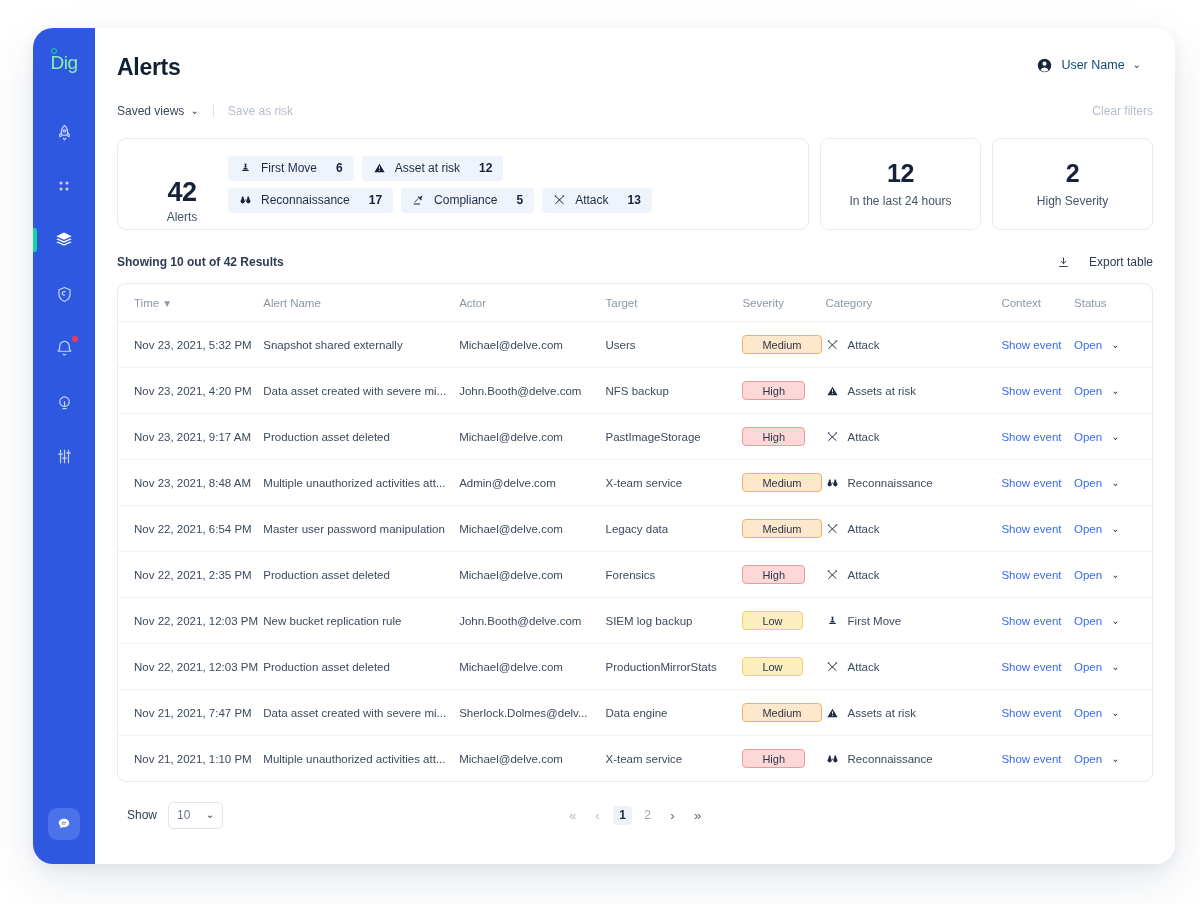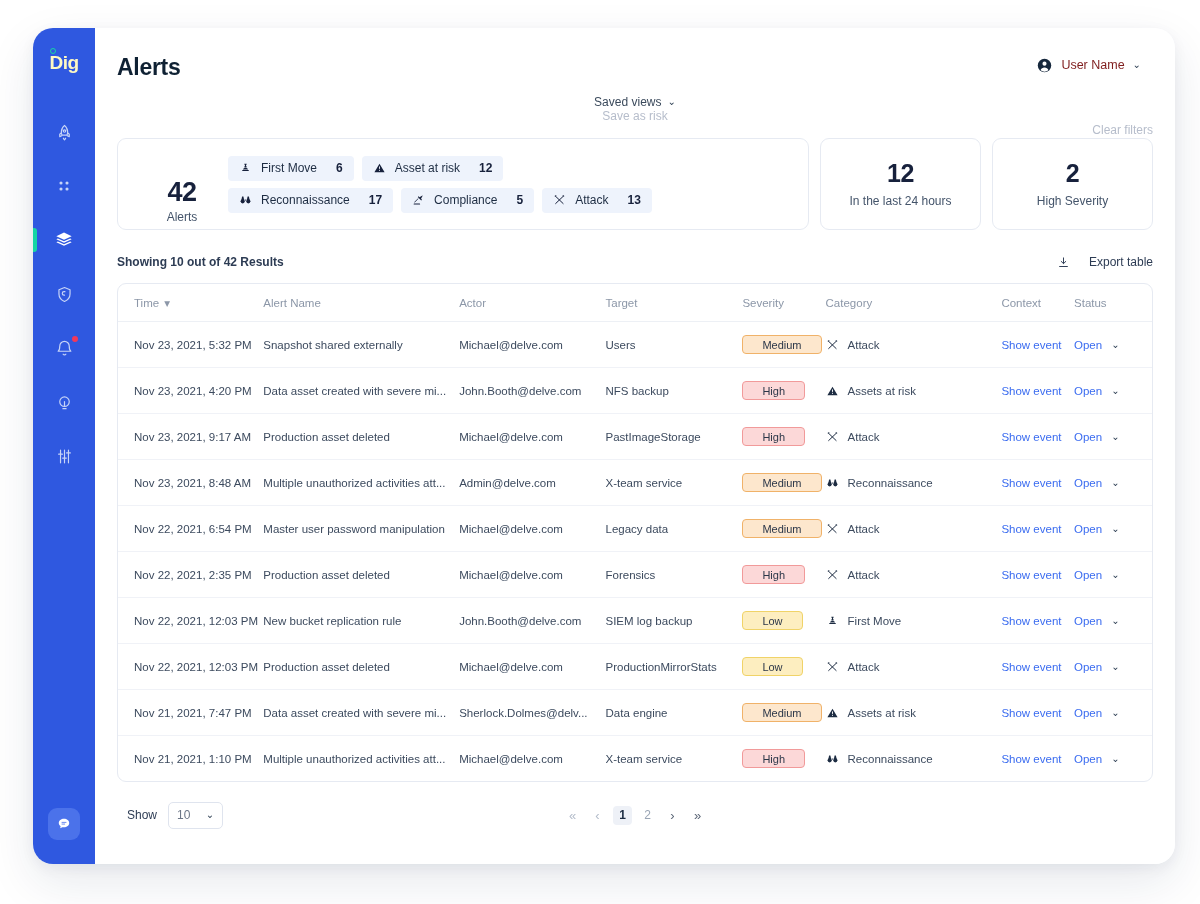--- a/index.html
+++ b/index.html
@@ -45,9 +45,9 @@
     position: relative;
   }
   .logo-text {
-    color: #fef9c3;
+    color: #86efac;
     font-size: 19px;
-    font-weight: bold;
+    font-weight: normal;
     letter-spacing: -0.5px;
     line-height: 1;
   }

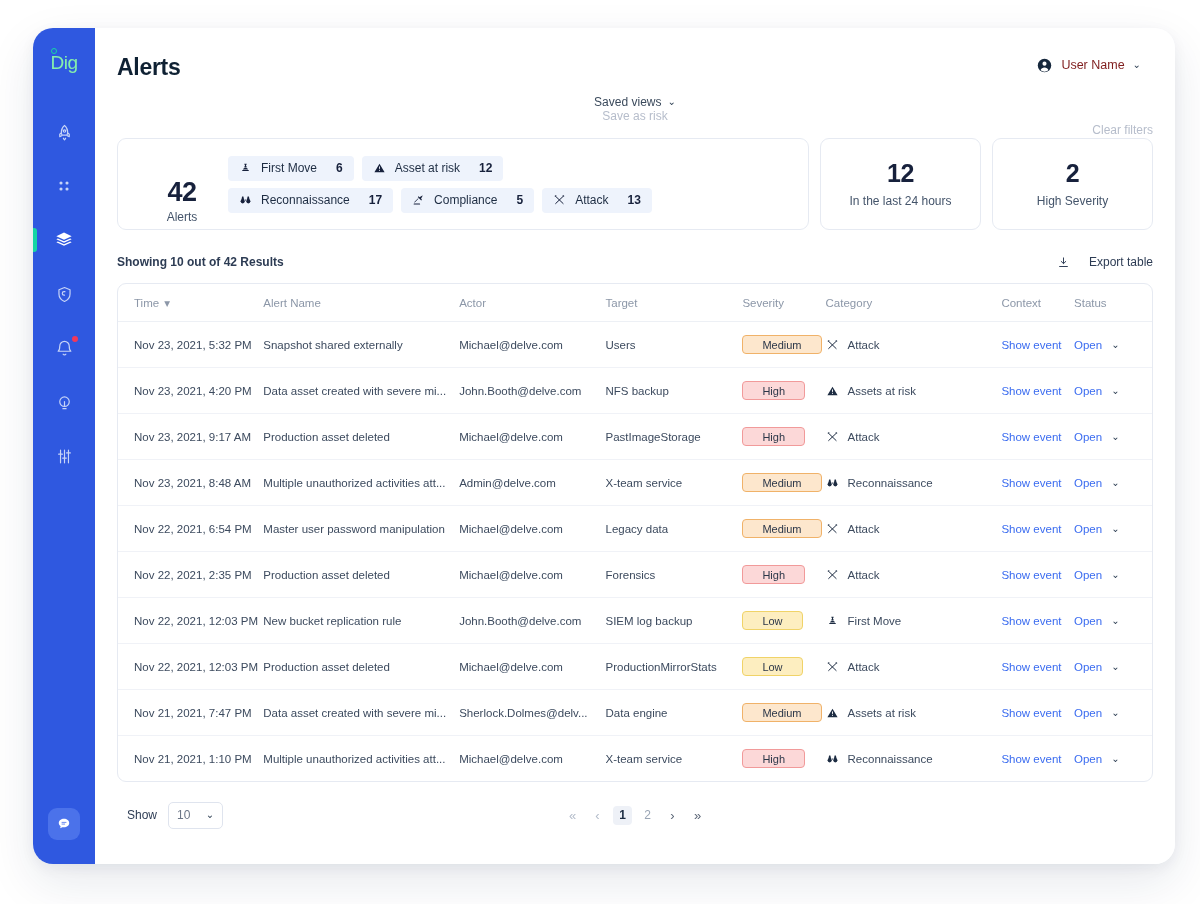--- a/index.html
+++ b/index.html
@@ -117,7 +117,7 @@
     padding-top: 12px;
     cursor: pointer;
   }
-  .user-name { font-size: 12.5px; color: #7f1d1d; }
+  .user-name { font-size: 12.5px; color: #0c4a6e; }
   .caret { color: #2c3e52; font-size: 10px; line-height: 1; }
 
   .content { padding: 0 22px 0 22px; }

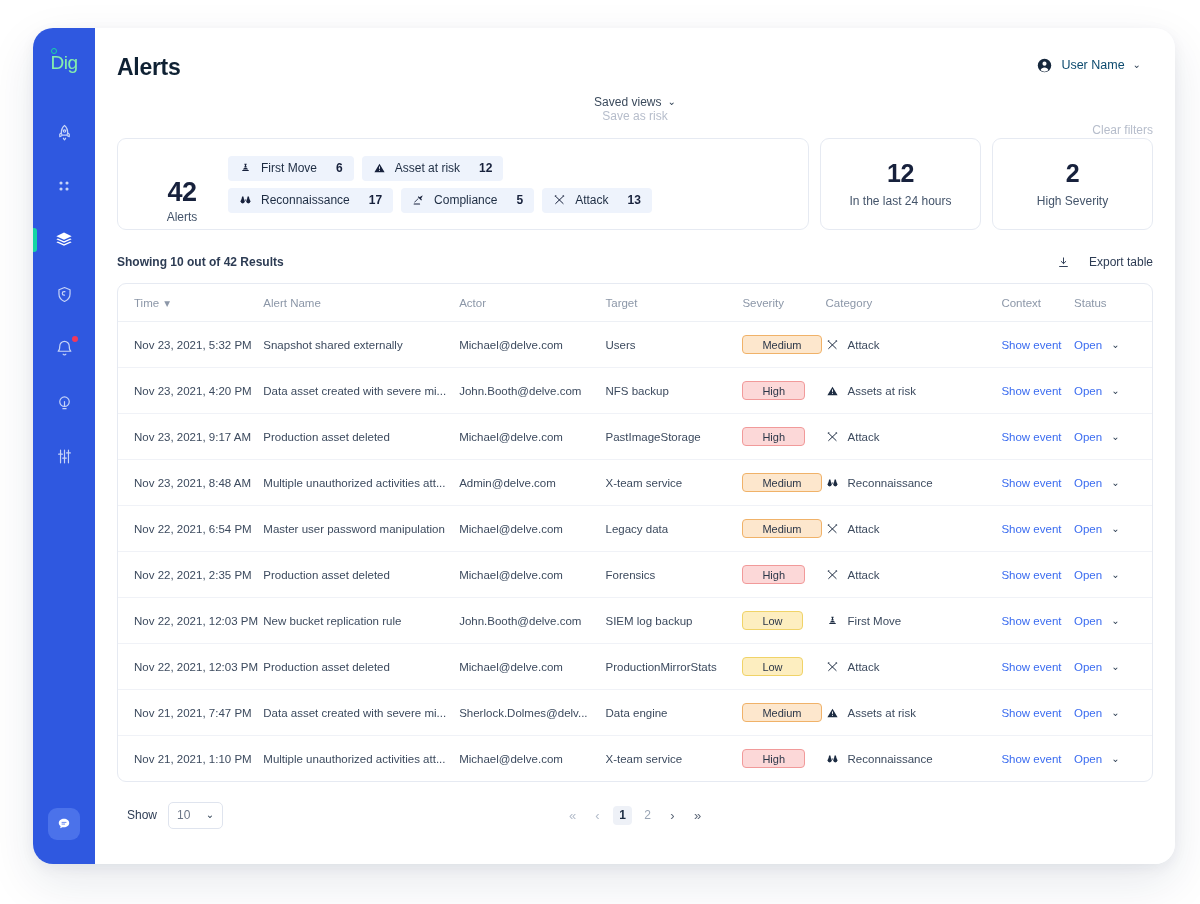--- a/index.html
+++ b/index.html
@@ -141,7 +141,6 @@
     height: 31px;
     margin-top: 5px;
     font-size: 12px;
-    flex-direction: column;
   }
   .saved-views { color: #3b4a5c; display: flex; align-items: center; gap: 6px; cursor: pointer; }
   .vdiv { width: 1px; height: 13px; background: #dfe4ec; margin: 0 14px; }

